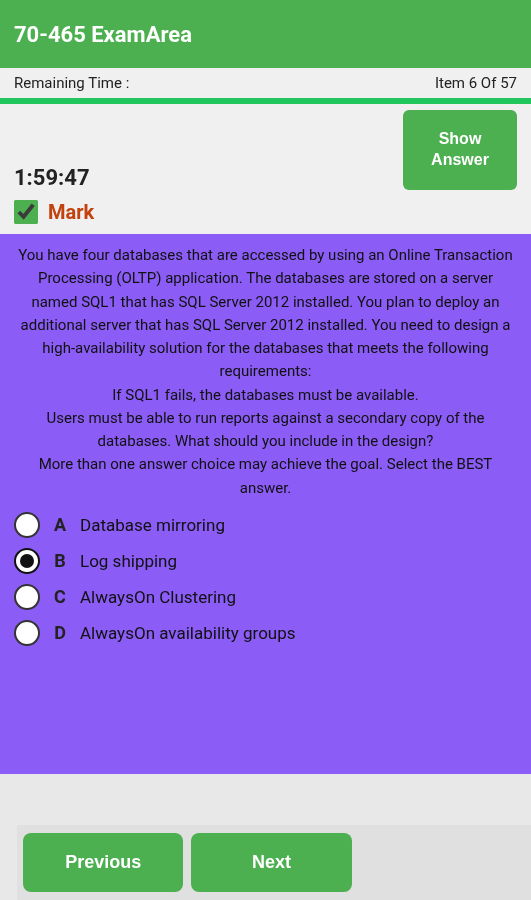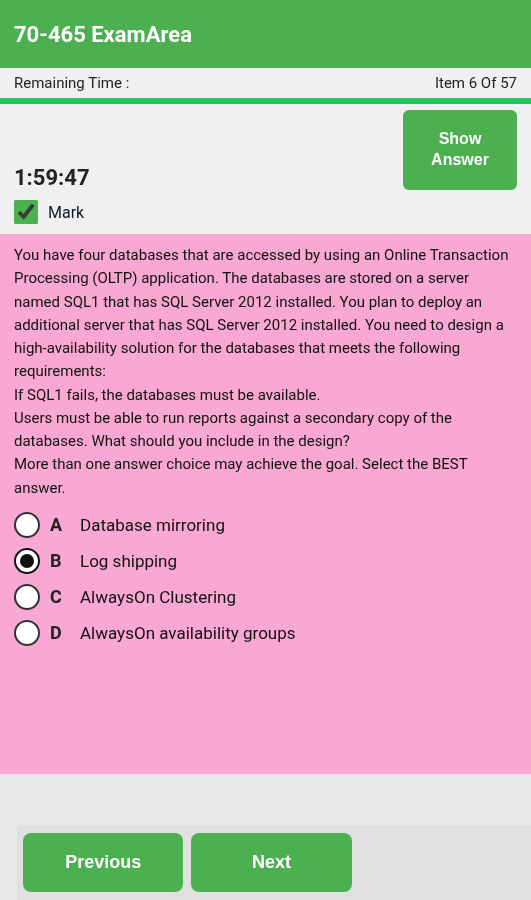--- a/index.html
+++ b/index.html
@@ -91,9 +91,9 @@
       cursor: pointer;
     }
     #mark-label {
-      font-size: 16px;
-      font-weight: normal;
-      color: #0f172a;
+      font-size: 20px;
+      font-weight: bold;
+      color: #c2410c;
     }
 
     

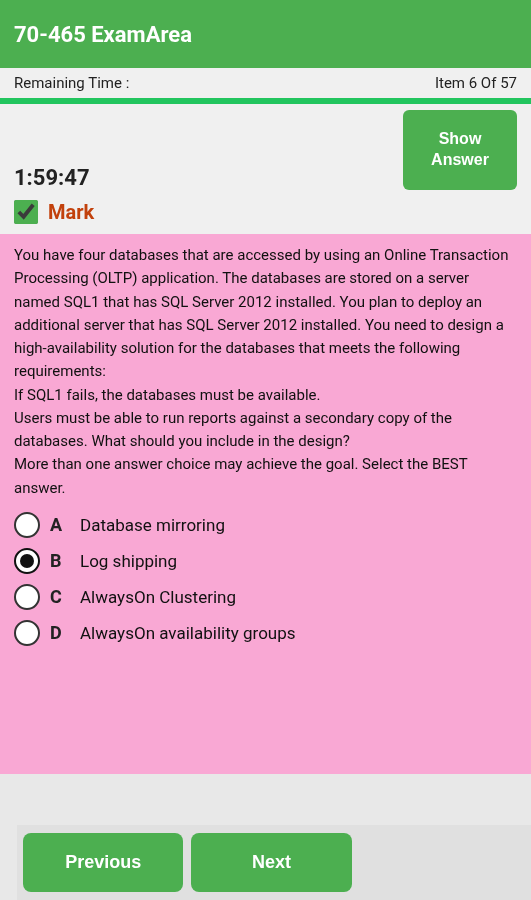--- a/index.html
+++ b/index.html
@@ -98,10 +98,11 @@
 
     
     #question-area {
-      background: #f9a8d4;
+      background: #8b5cf6;
       padding: 10px 14px 14px 14px;
       height: 540px;
       overflow-y: auto;
+      text-align: center;
     }
     #question-text {
       font-size: 15px;

